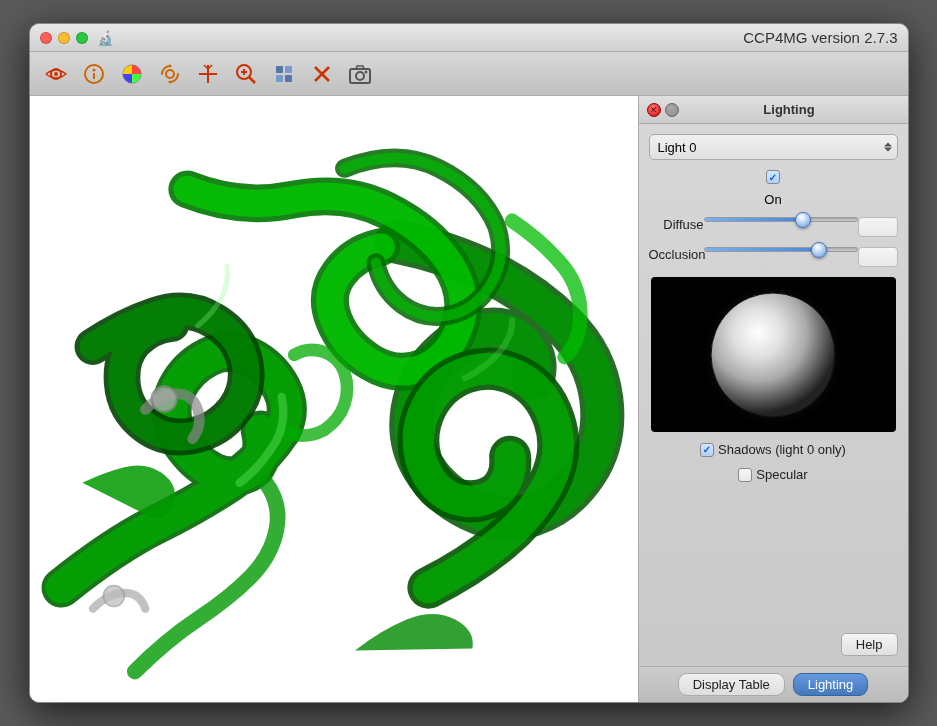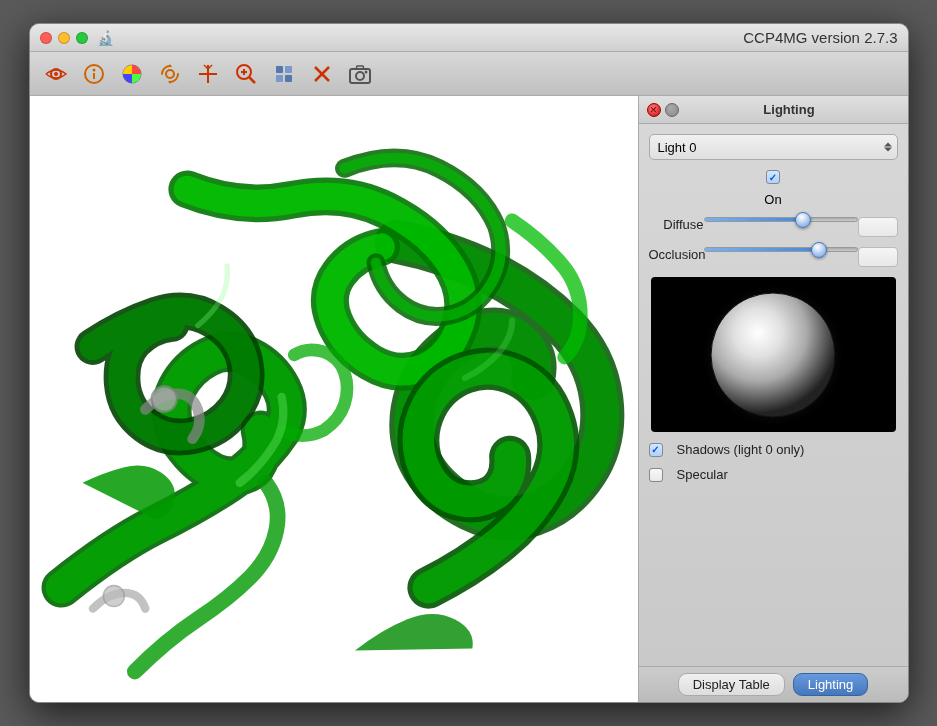--- a/index.html
+++ b/index.html
@@ -264,7 +264,8 @@
     .checkbox-row {
       display: flex;
       align-items: center;
-      gap: 14px;
+      gap: 4px;
+      justify-content: center;
     }
     .checkbox {
       width: 14px;

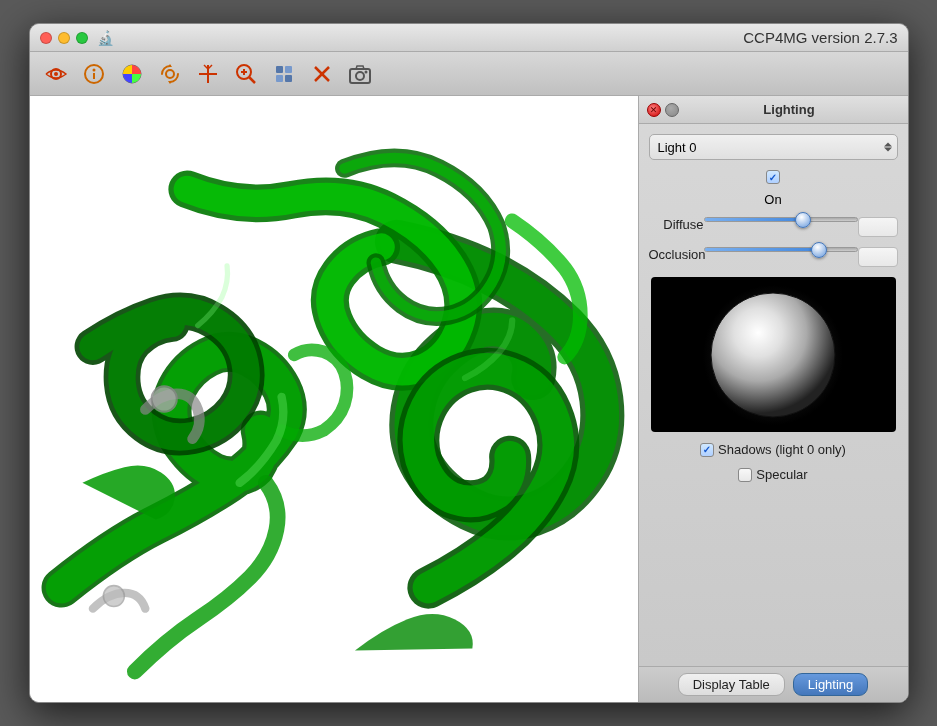--- a/index.html
+++ b/index.html
@@ -551,6 +551,9 @@
         </div>
 
 
+        <div class="help-row">
+          <button class="help-button">Help</button>
+        </div>
 
       </div>
 

